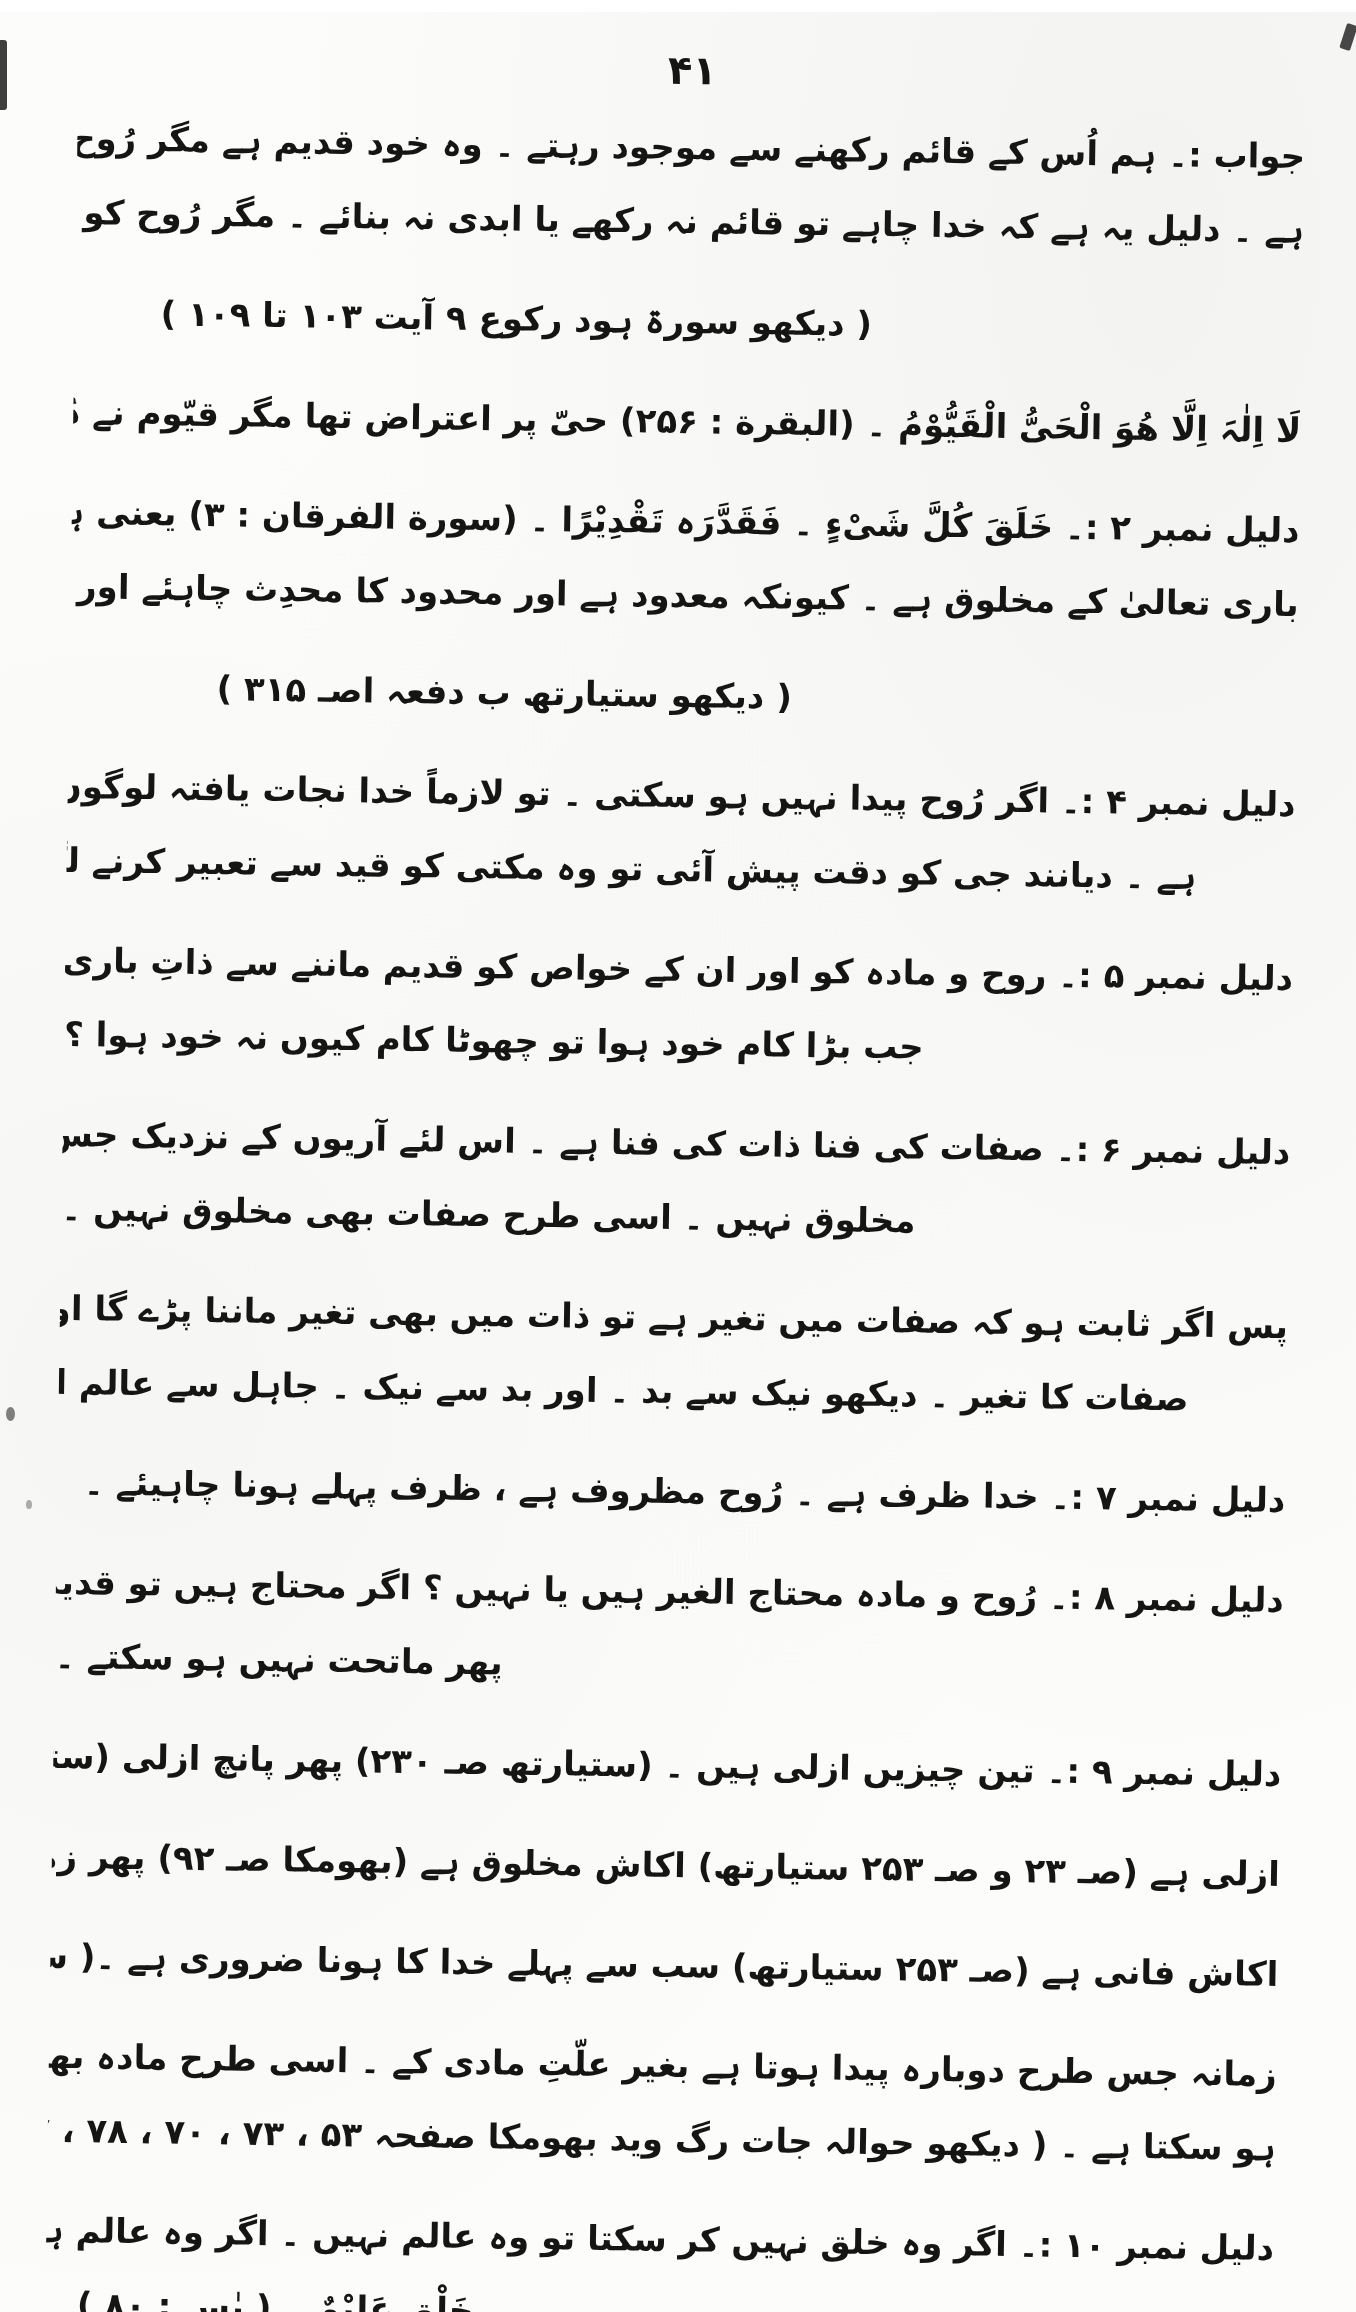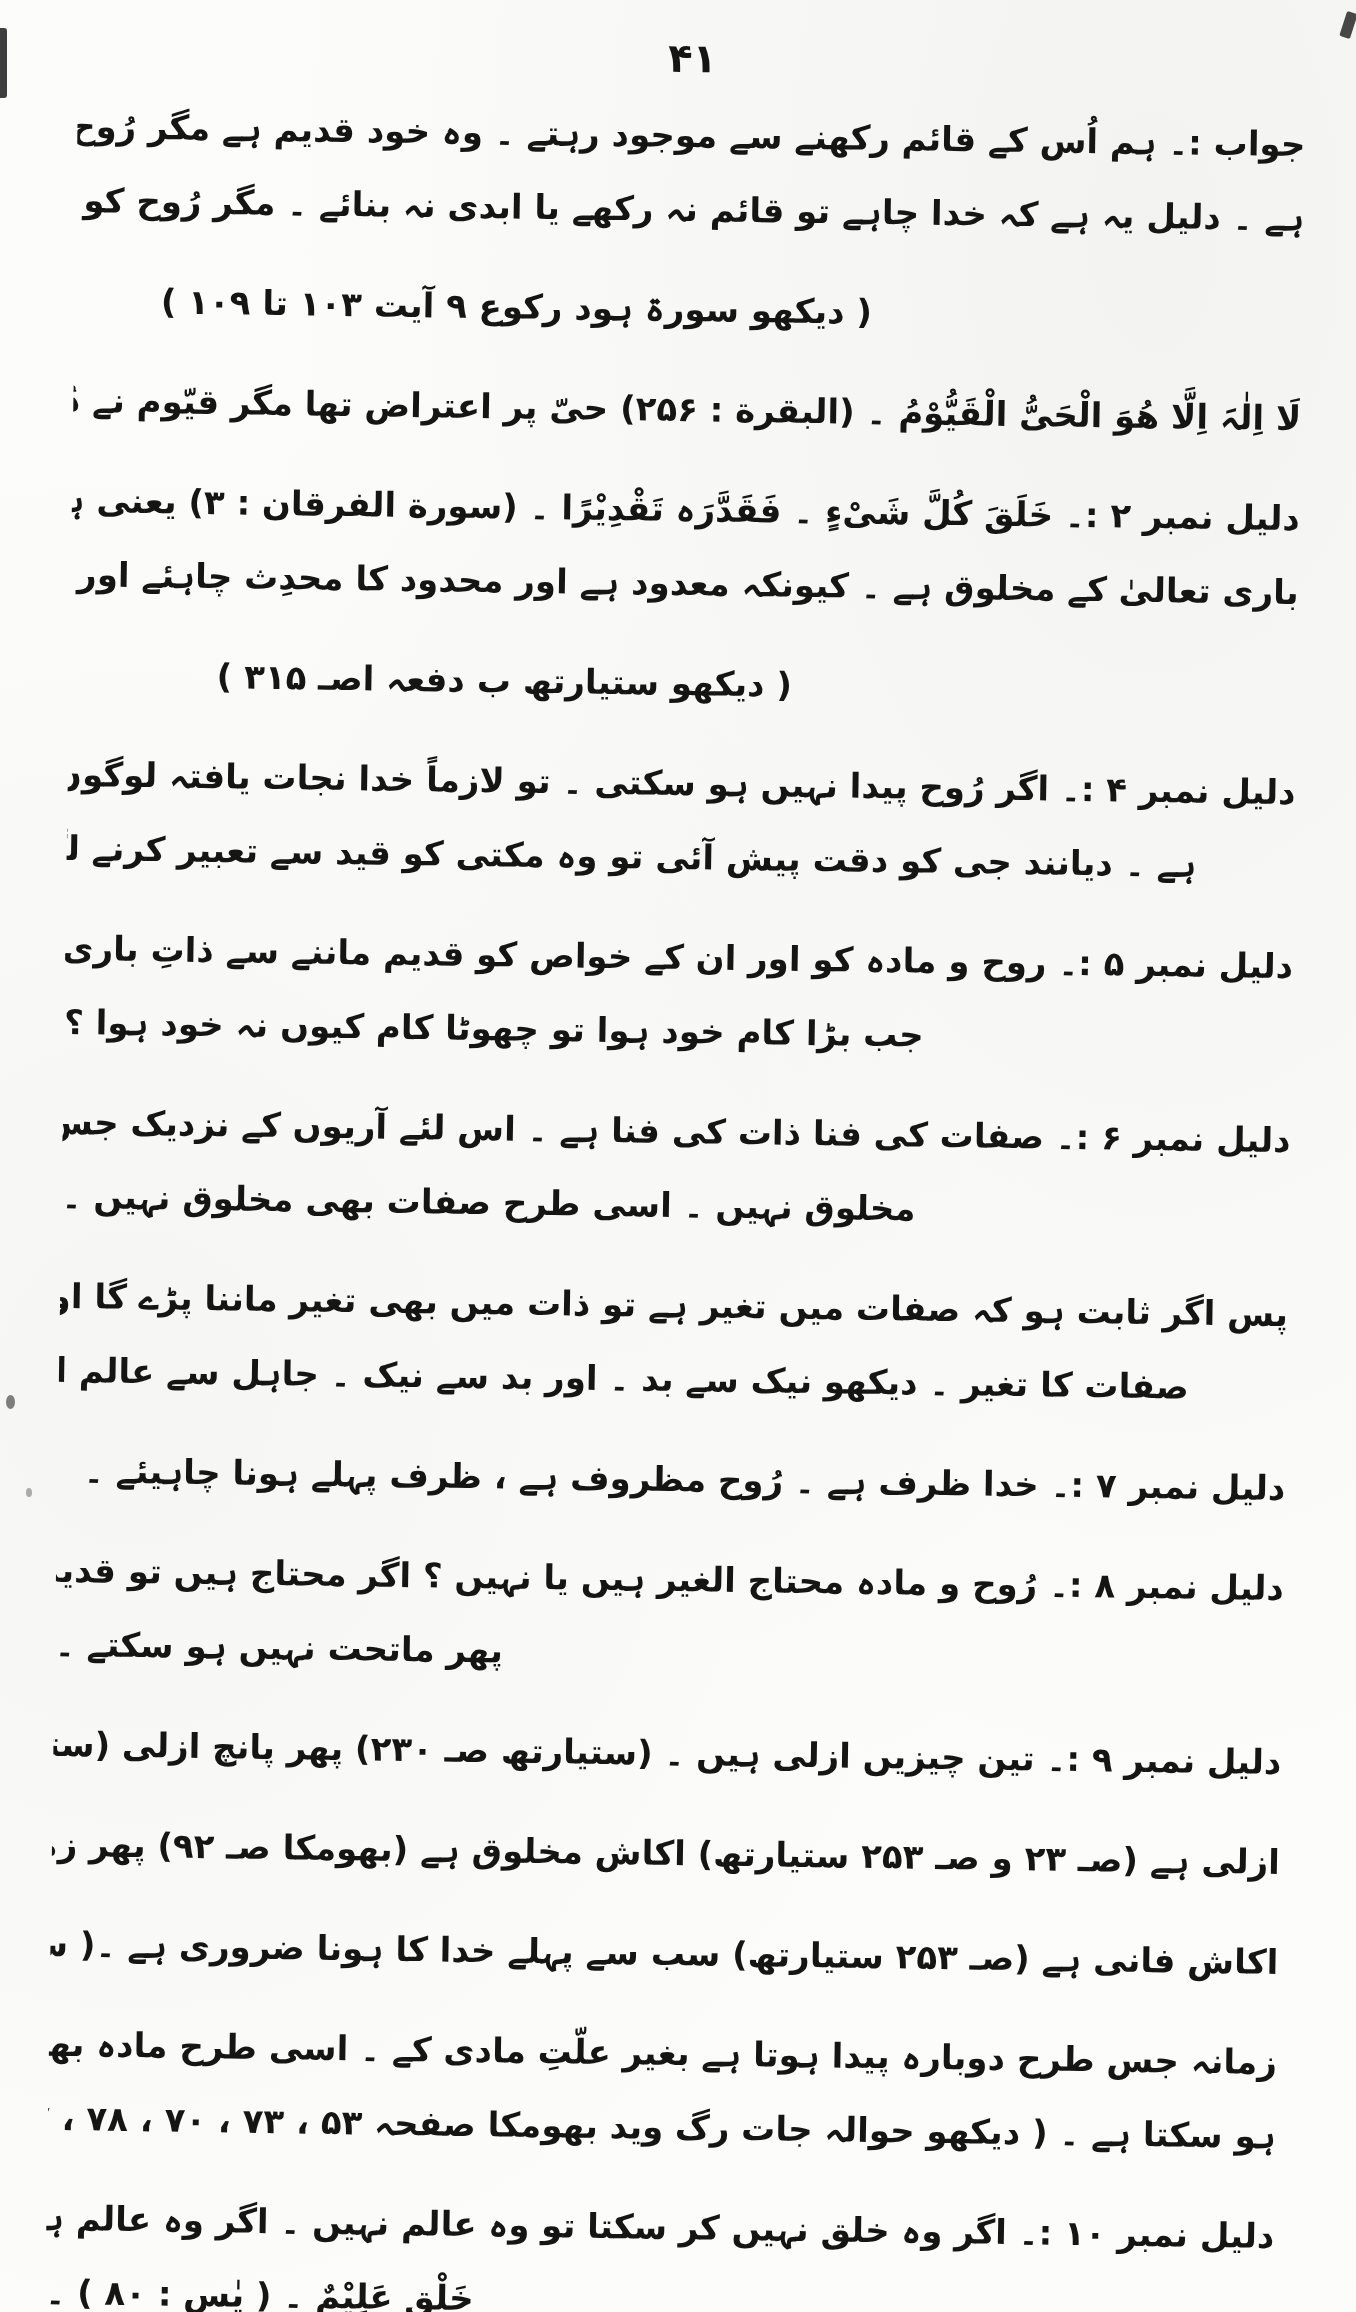--- a/index.html
+++ b/index.html
@@ -22,6 +22,7 @@
       radial-gradient(ellipse at 10% 60%, rgba(205,205,200,0.14), rgba(255,255,255,0) 50%),
       #fcfcfb;
     color: #151514;
+    margin-top: 12px;
   }
   .tilt {
     position: absolute;

